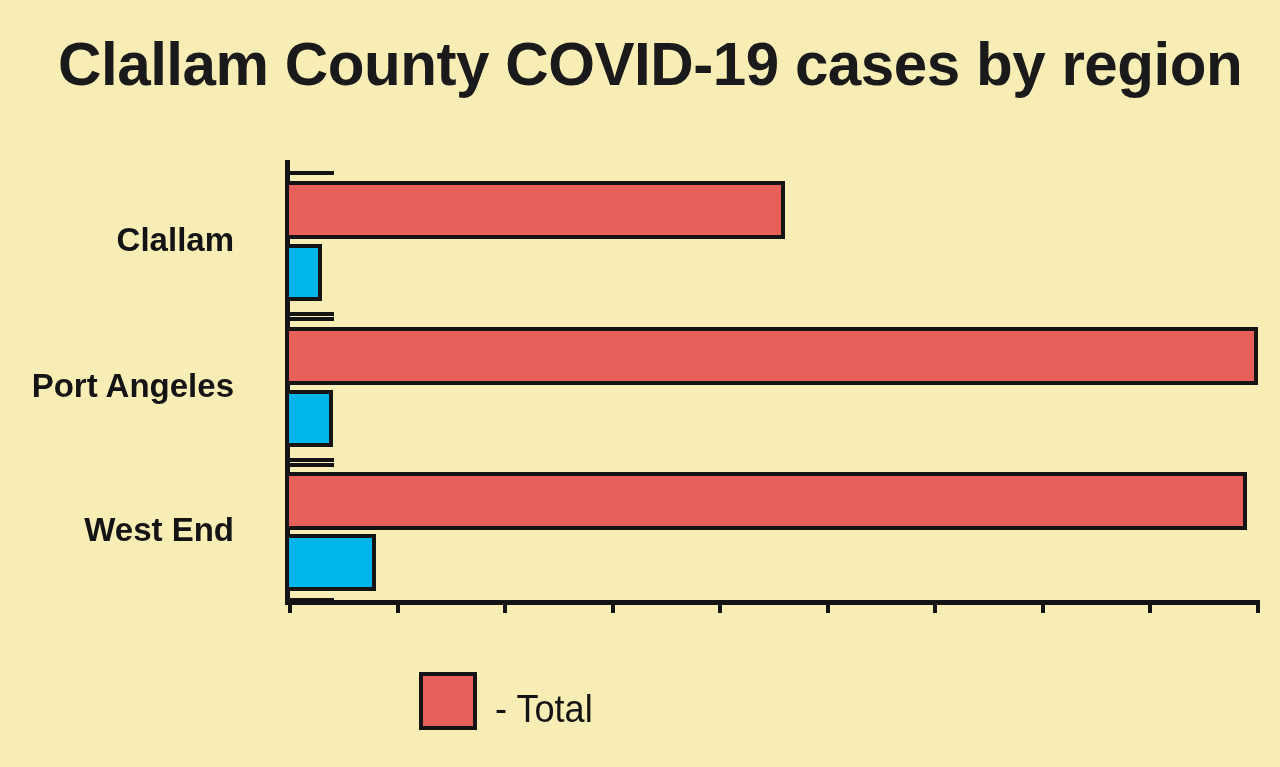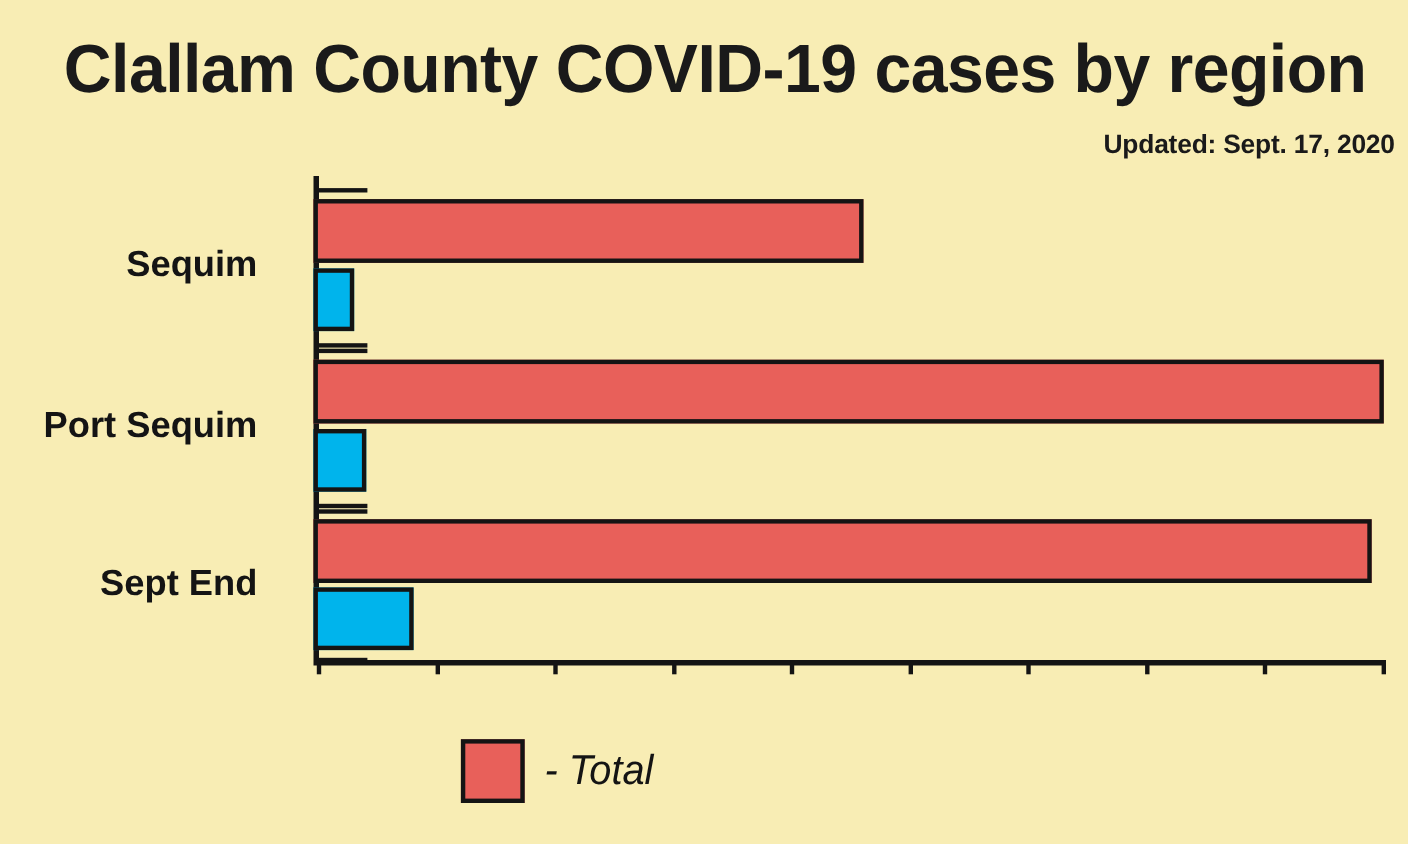--- a/index.html
+++ b/index.html
@@ -151,7 +151,6 @@
 <div class="chart-root">
 
   <div class="title">Clallam County COVID-19 cases by region</div>
-  <div class="updated">Updated: Sept. 17, 2020</div>
 
   <div class="plot">
     <div class="axis-y"></div>

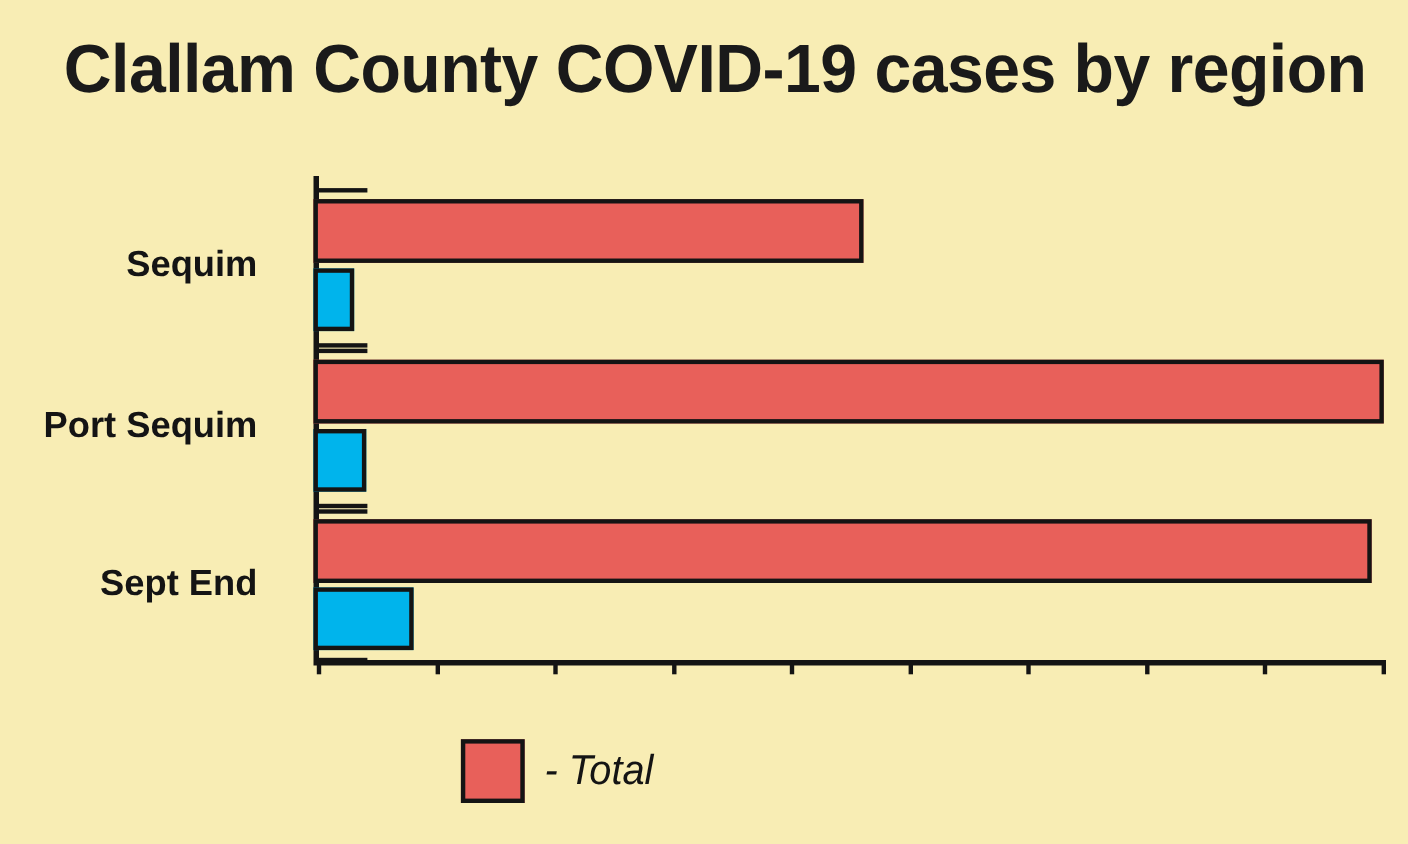--- a/index.html
+++ b/index.html
@@ -185,7 +185,7 @@
         <div class="bar recent" style="top: 374px; height: 57px; width: 91.0444px; margin-left: -5px;"></div>
       </div>
     <div id="catlabels">
-        <div class="cat-label" style="top: 62px;">Sequim</div>
+        <div class="cat-label" style="top: 62px;">Clallam</div>
         <div class="cat-label" style="top: 208px;">Port Sequim</div>
         <div class="cat-label" style="top: 352px;">Sept End</div>
       </div>

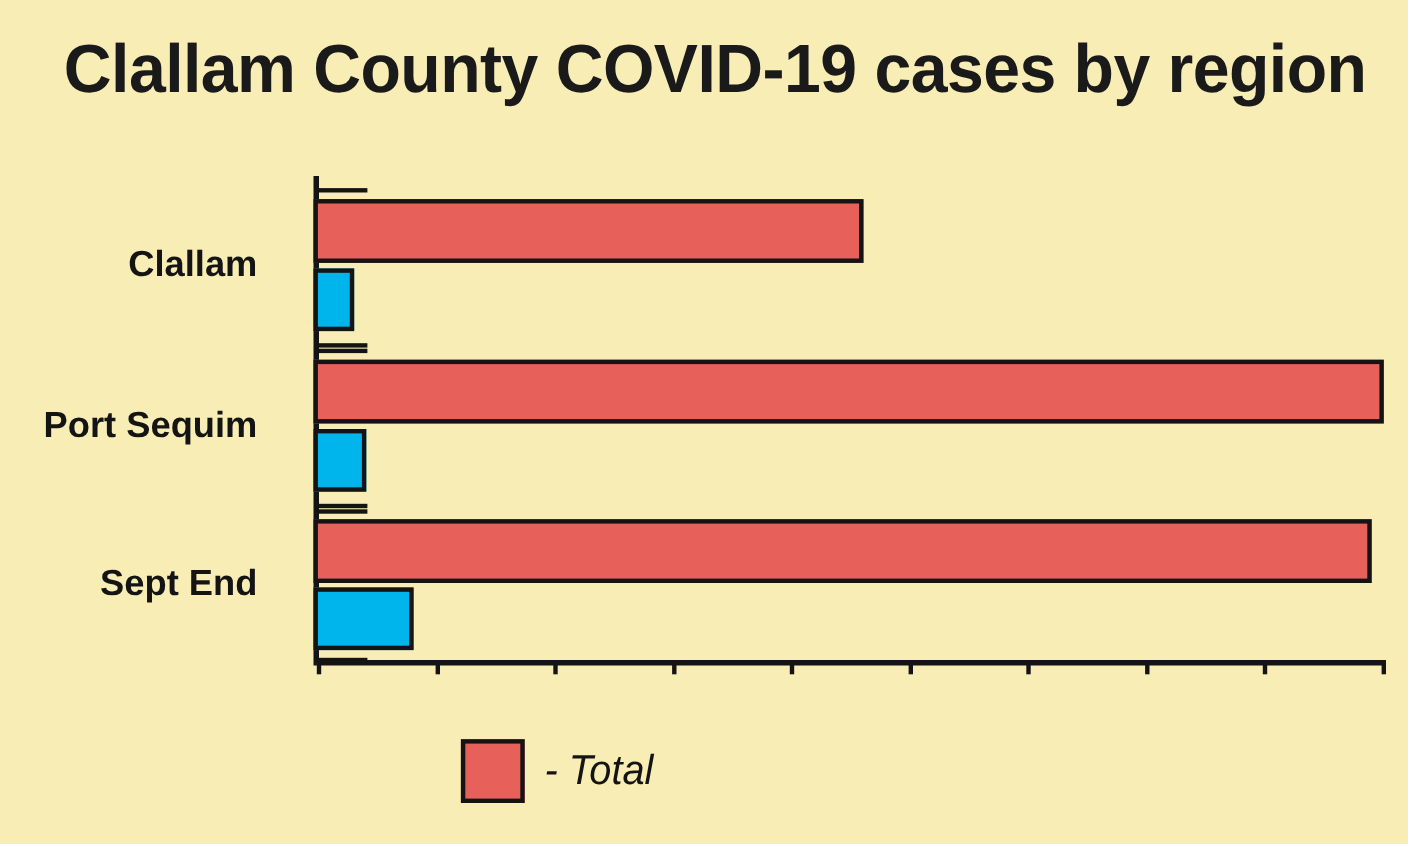--- a/index.html
+++ b/index.html
@@ -186,7 +186,7 @@
       </div>
     <div id="catlabels">
         <div class="cat-label" style="top: 62px;">Clallam</div>
-        <div class="cat-label" style="top: 208px;">Port Sequim</div>
+        <div class="cat-label" style="top: 208px;">Port Angeles</div>
         <div class="cat-label" style="top: 352px;">Sept End</div>
       </div>
   </div>

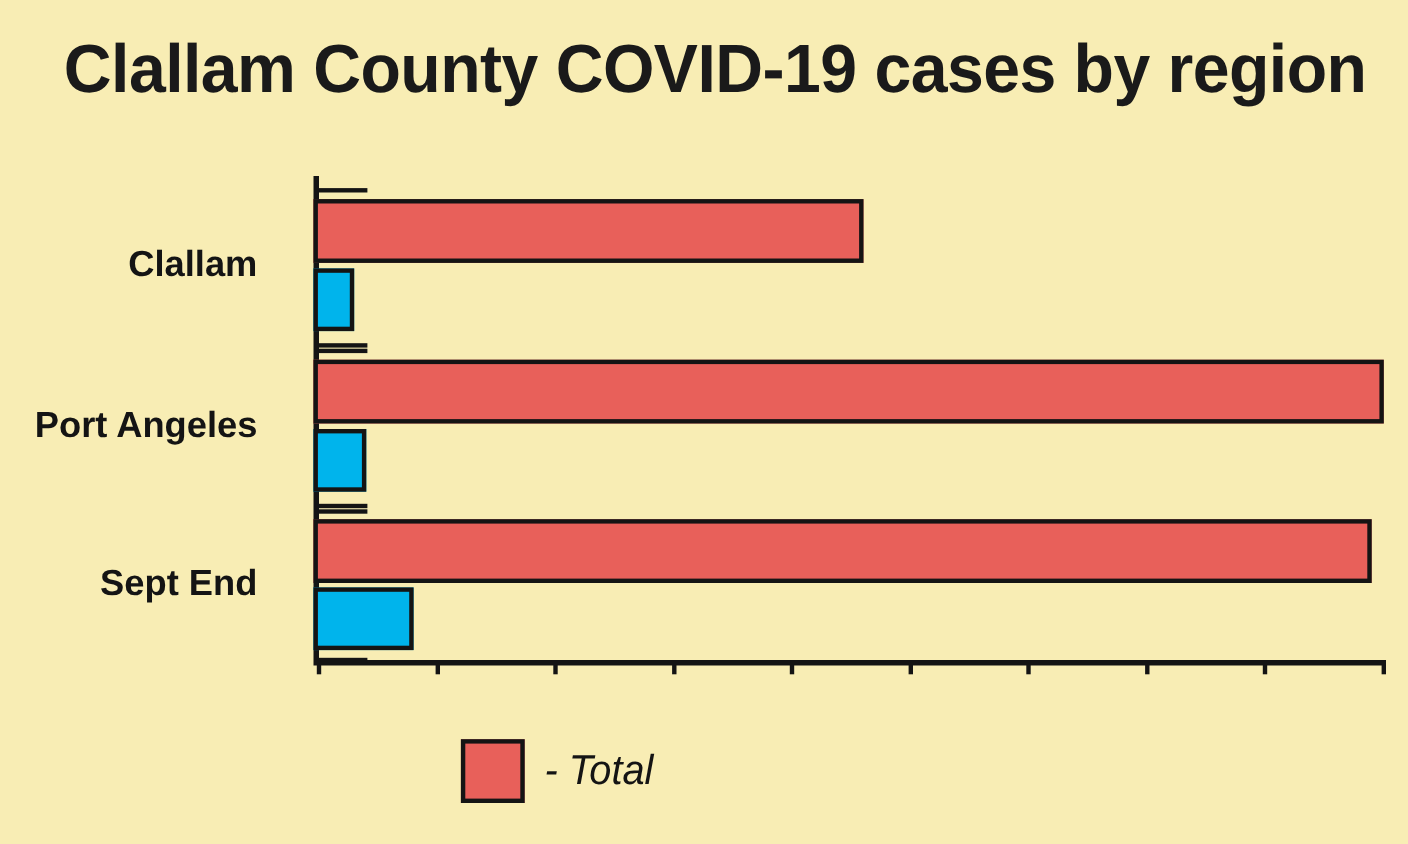--- a/index.html
+++ b/index.html
@@ -187,7 +187,7 @@
     <div id="catlabels">
         <div class="cat-label" style="top: 62px;">Clallam</div>
         <div class="cat-label" style="top: 208px;">Port Angeles</div>
-        <div class="cat-label" style="top: 352px;">Sept End</div>
+        <div class="cat-label" style="top: 352px;">West End</div>
       </div>
   </div>
 

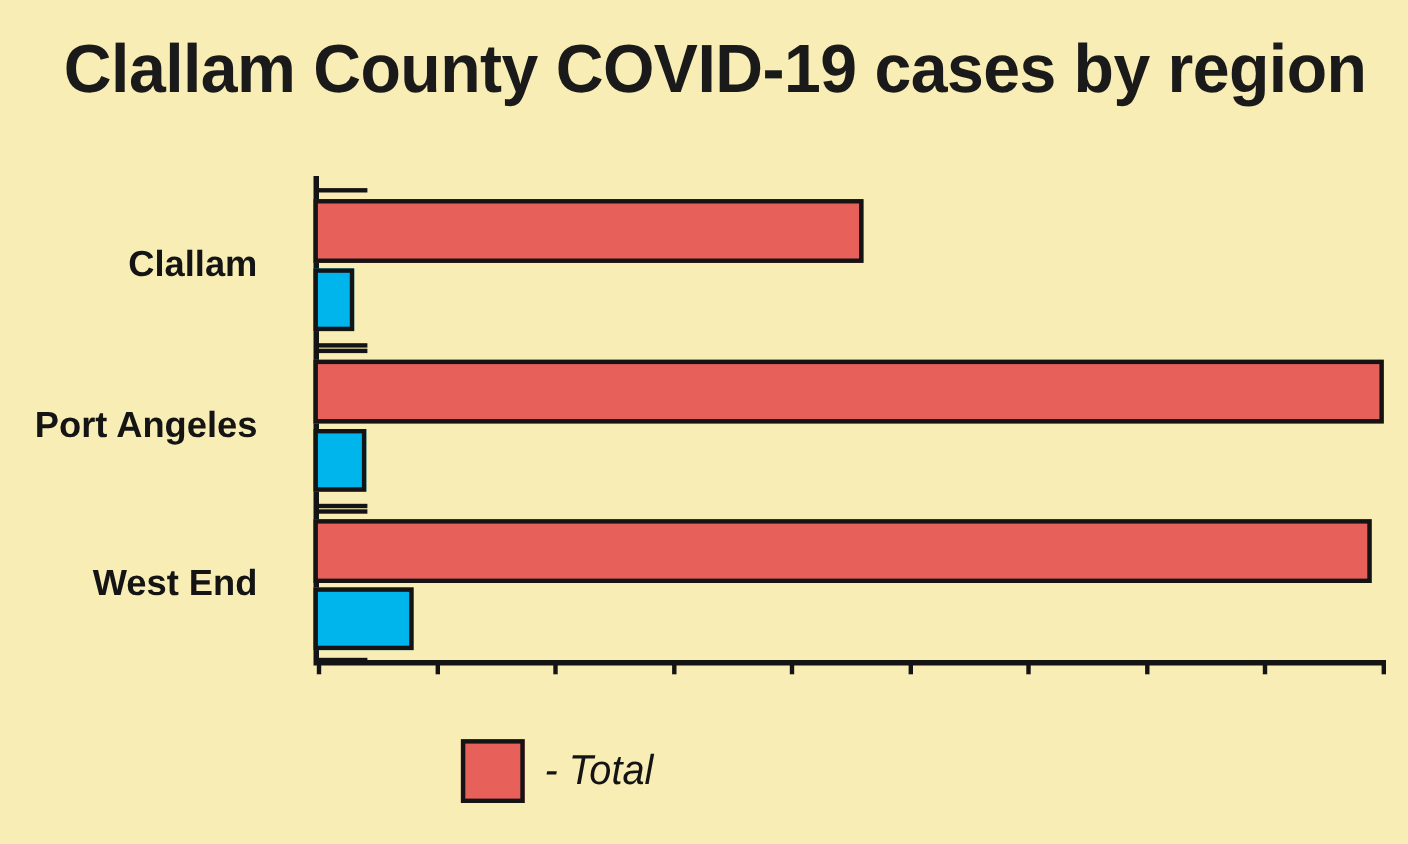--- a/index.html
+++ b/index.html
@@ -122,8 +122,7 @@
   .legend-item {
     position: absolute;
     display: flex;
-    align-items: center;
-    font-style: italic;
+    align-items: flex-end;
   }
   .legend-item.total { left: 395px; top: 0; }
   .legend-item.recent { left: 710px; top: 0; }

